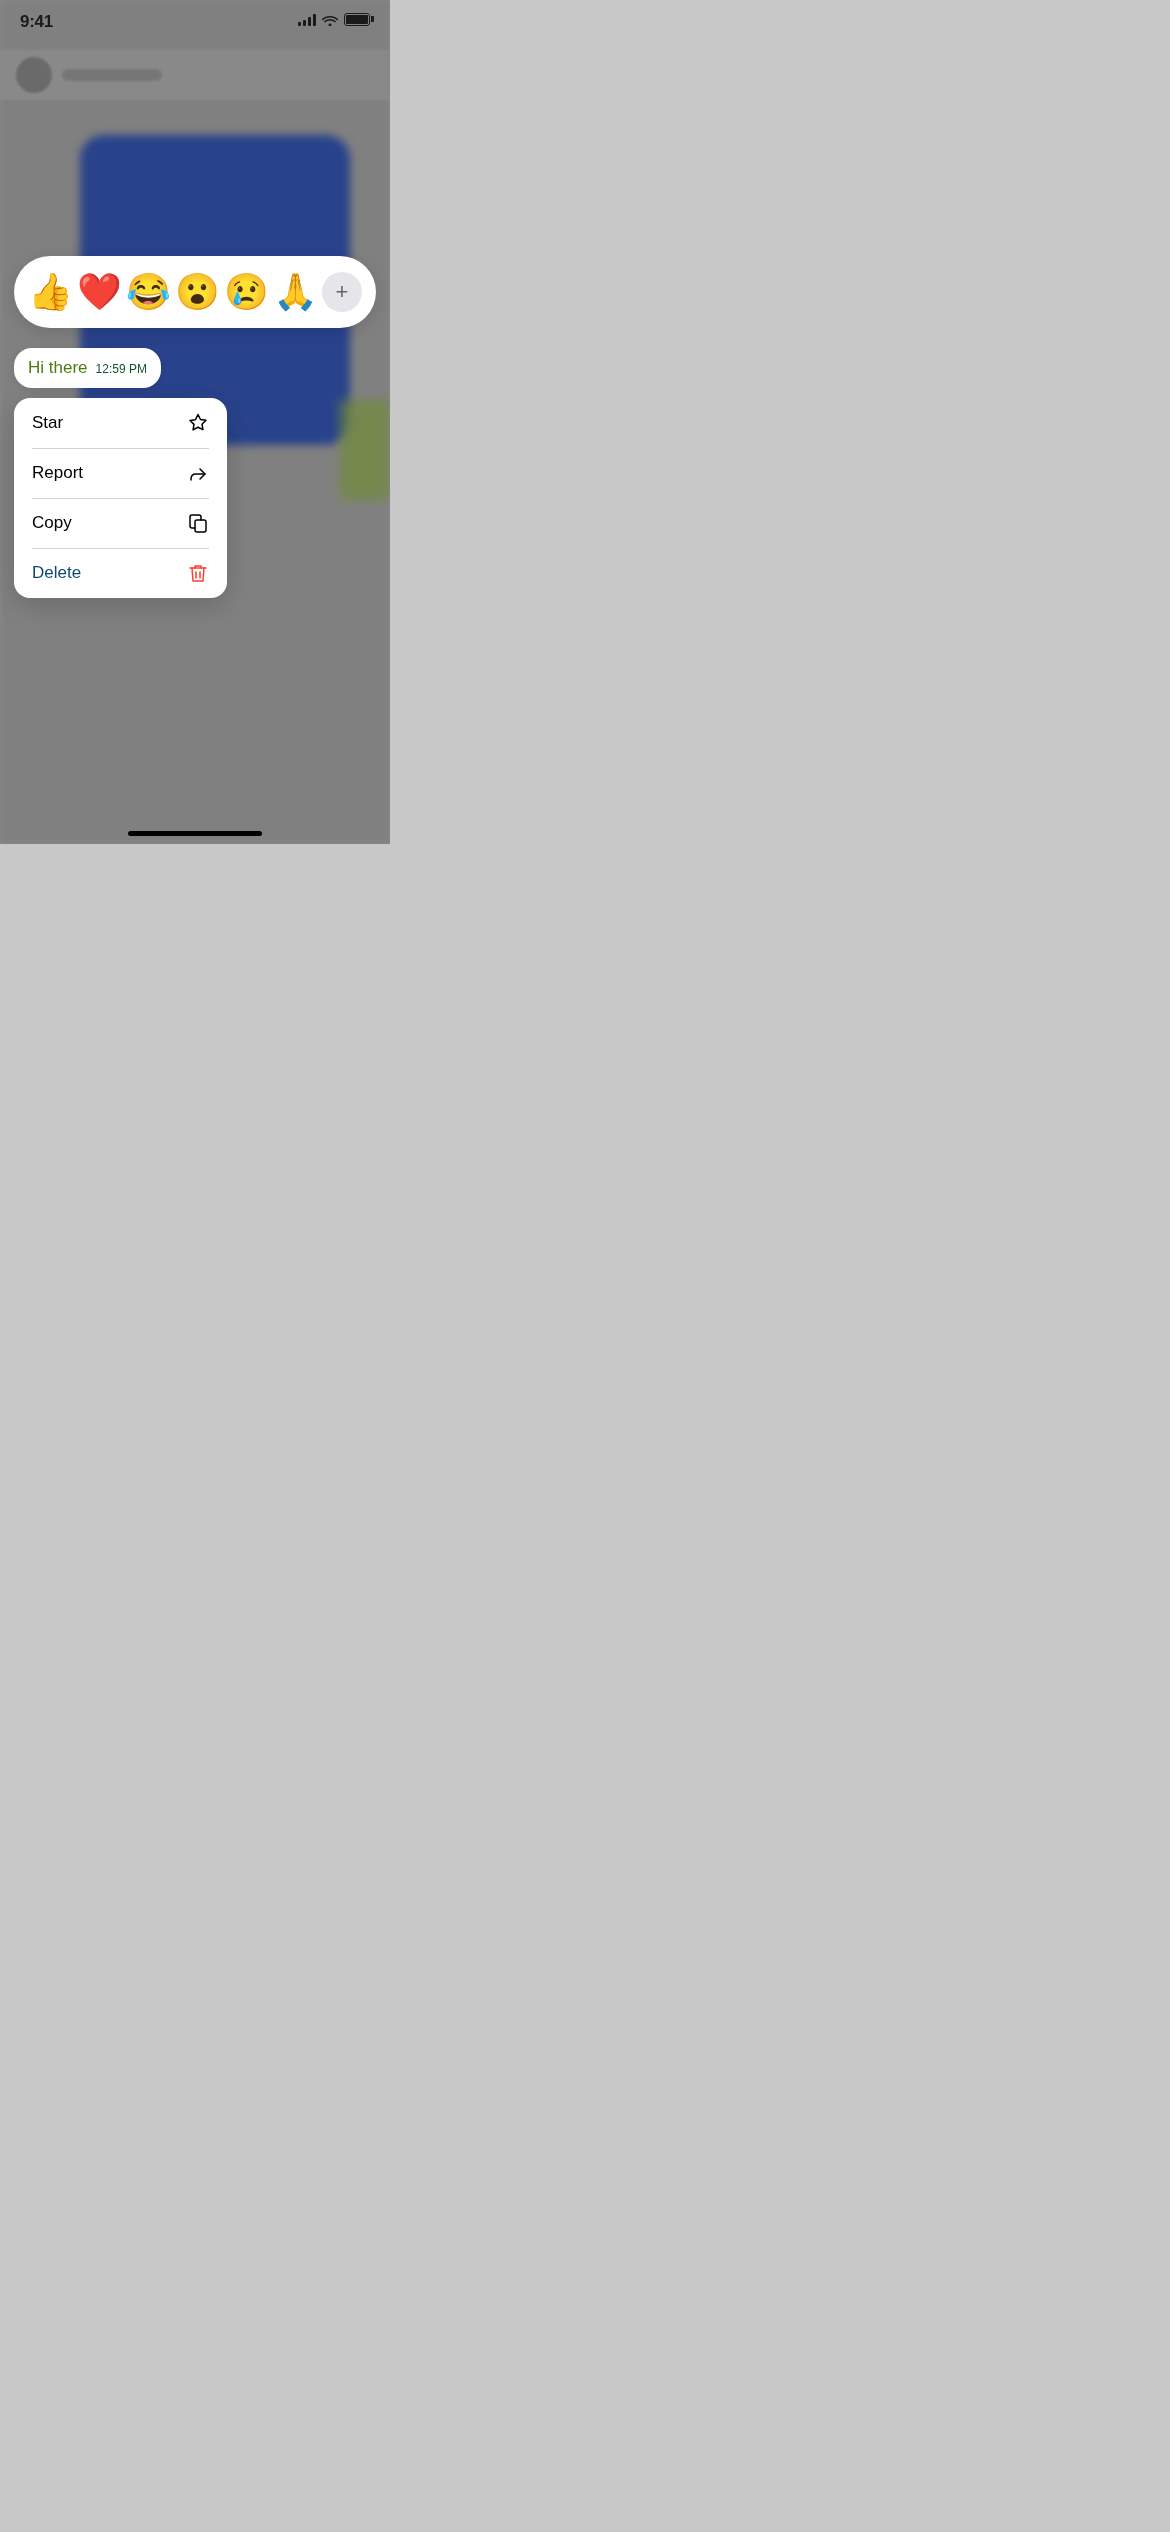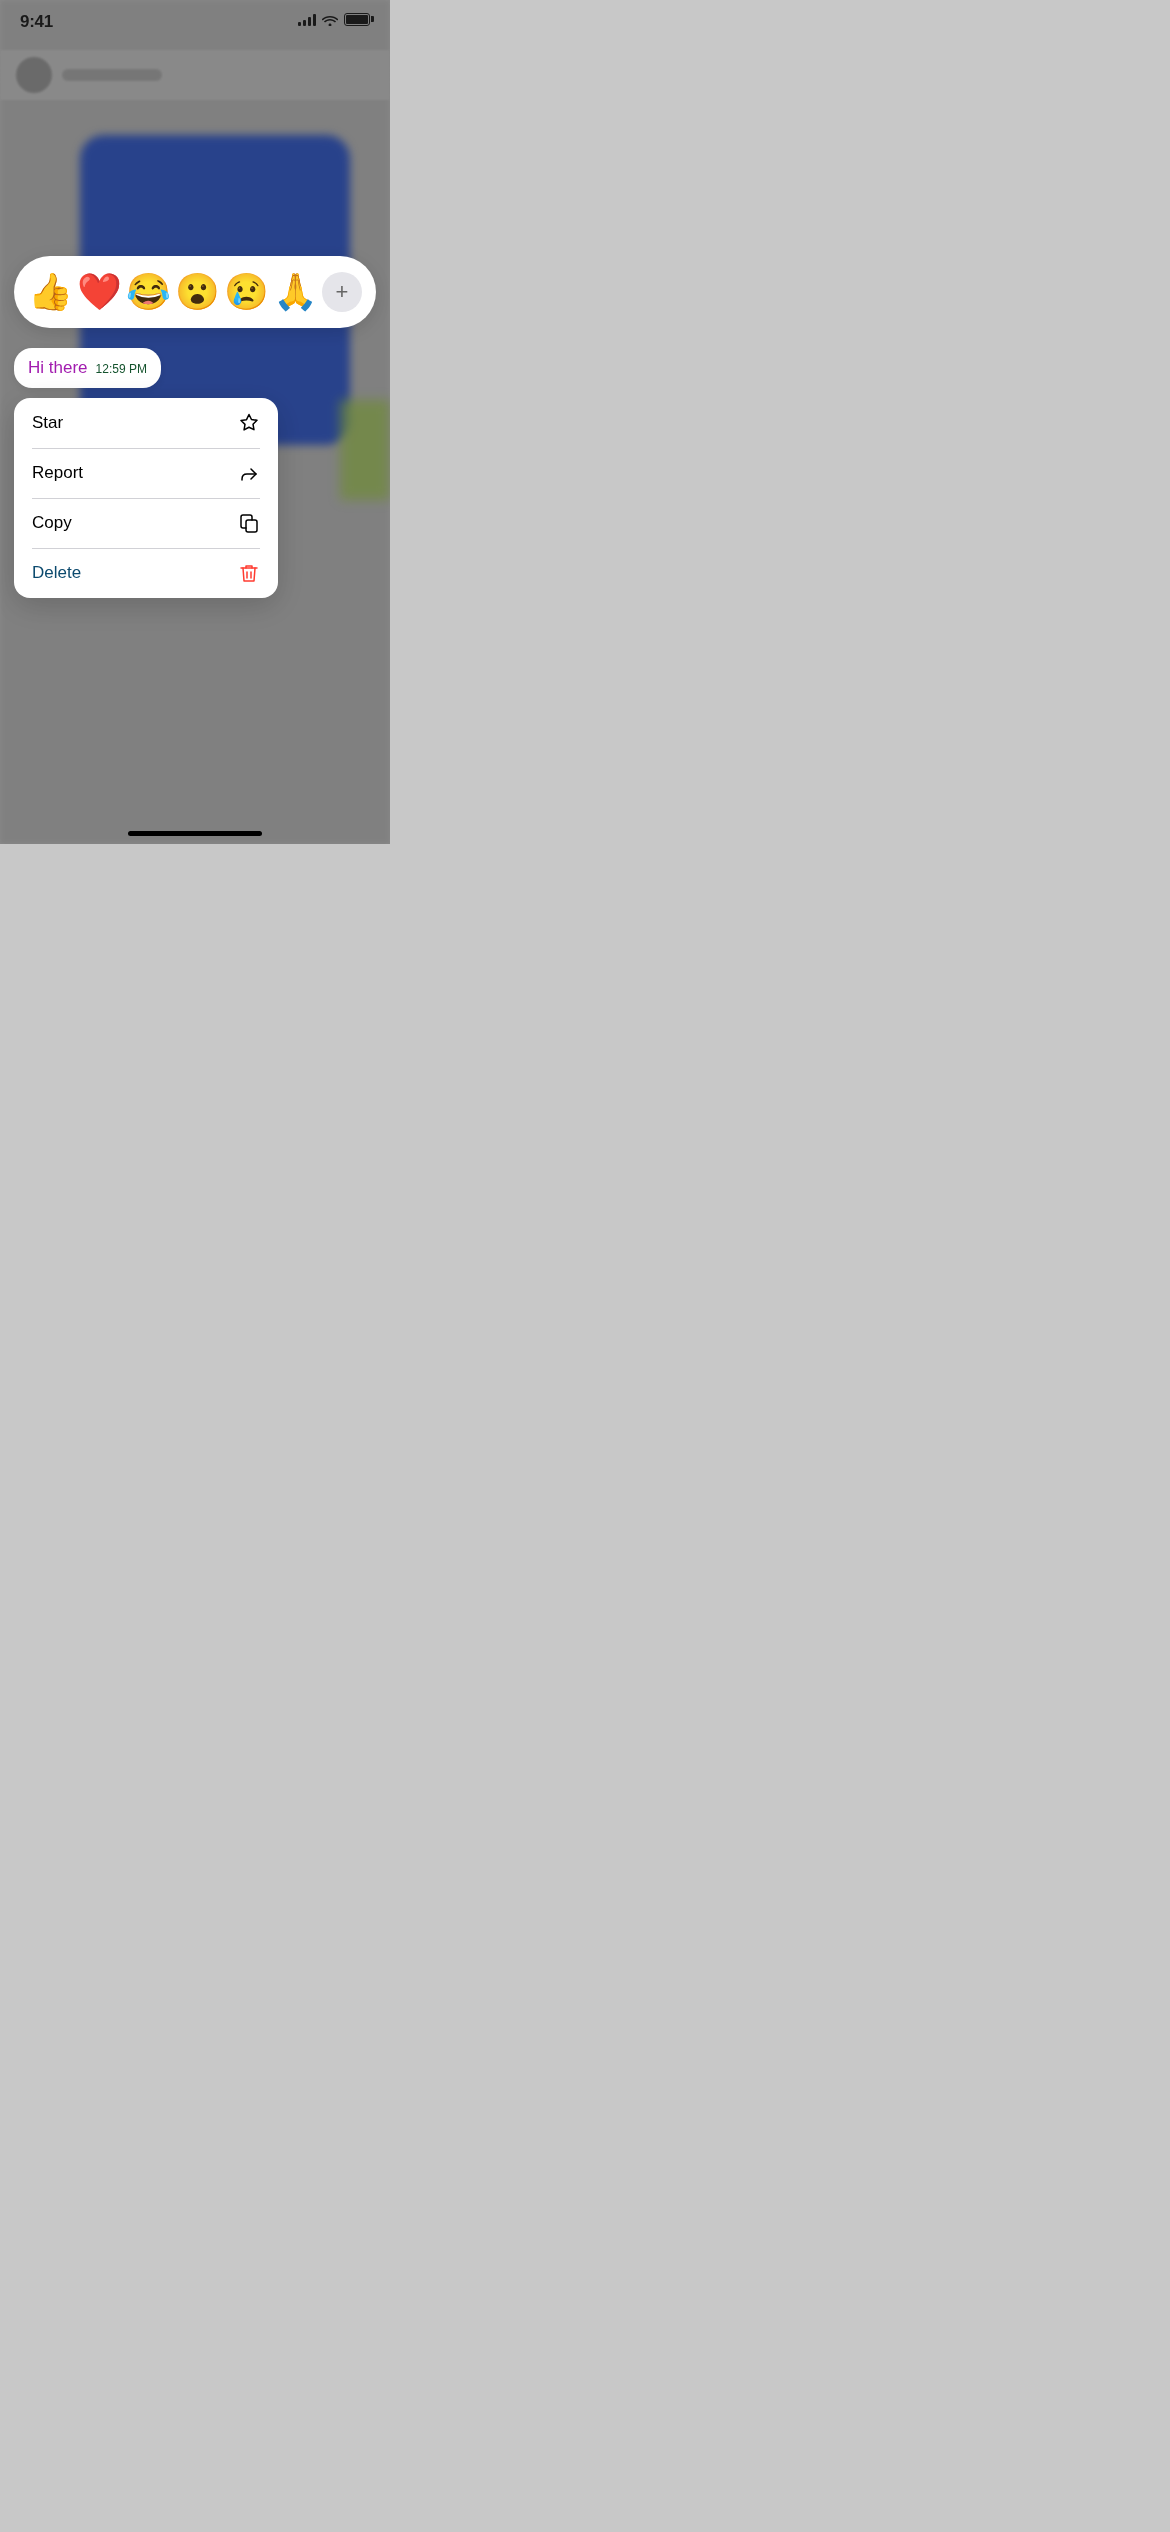--- a/index.html
+++ b/index.html
@@ -213,7 +213,7 @@
     .message-text {
       font-size: 17px;
       font-weight: 400;
-      color: #a21caf;
+      color: #4d7c0f;
     }
 
     .message-time {

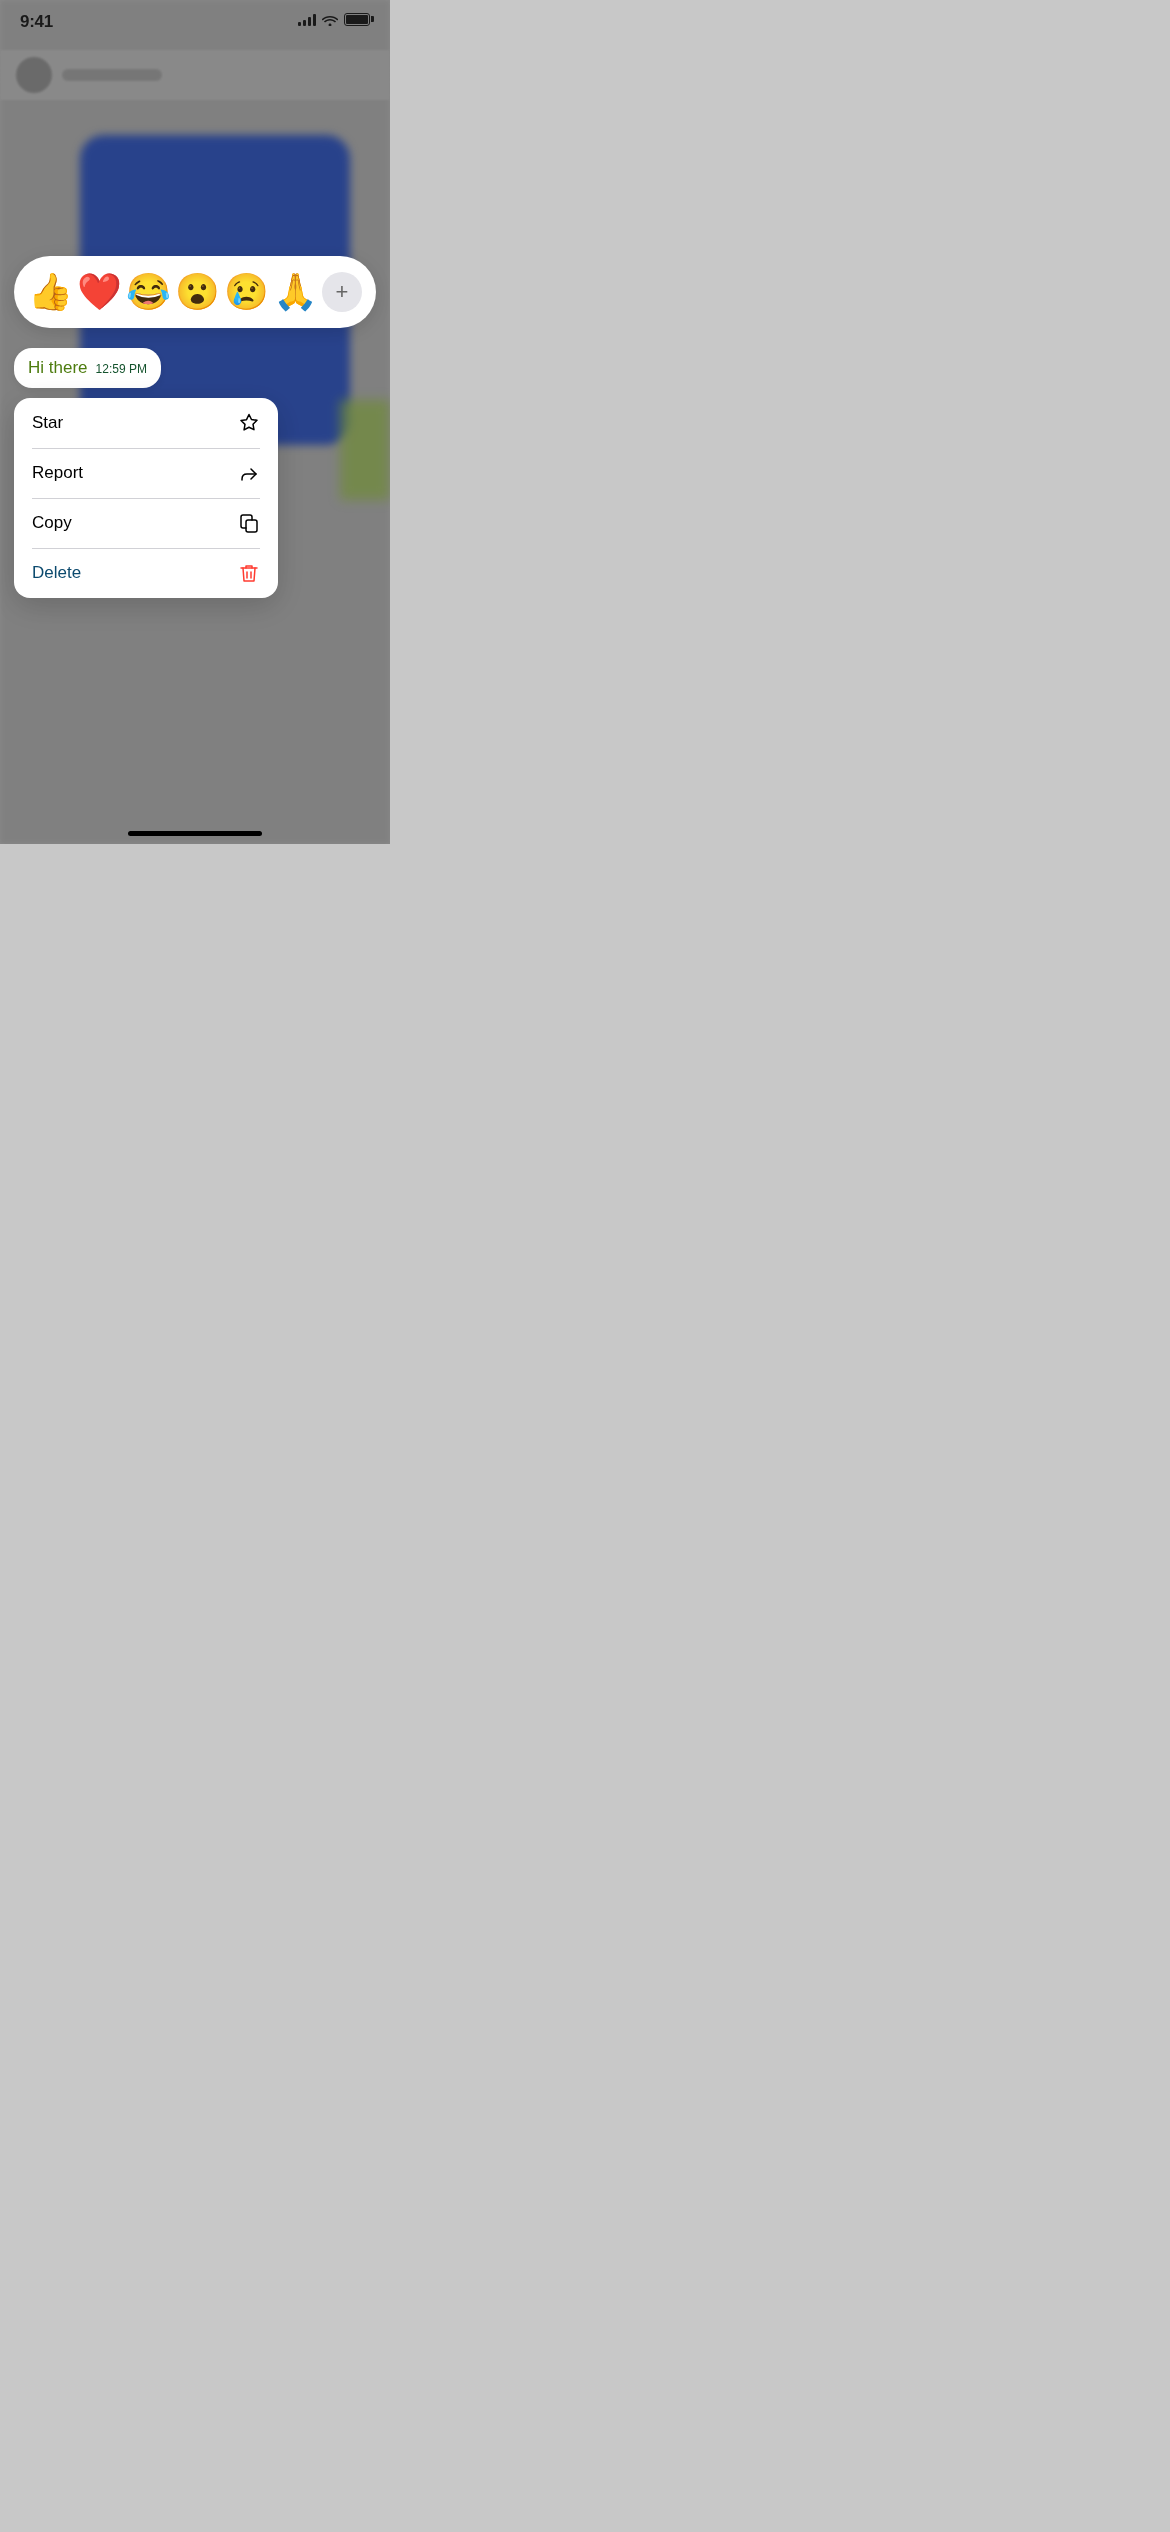--- a/index.html
+++ b/index.html
@@ -226,7 +226,7 @@
       position: absolute;
       top: 398px;
       left: 14px;
-      width: 264px;
+      width: 213px;
       background: white;
       border-radius: 16px;
       overflow: hidden;

